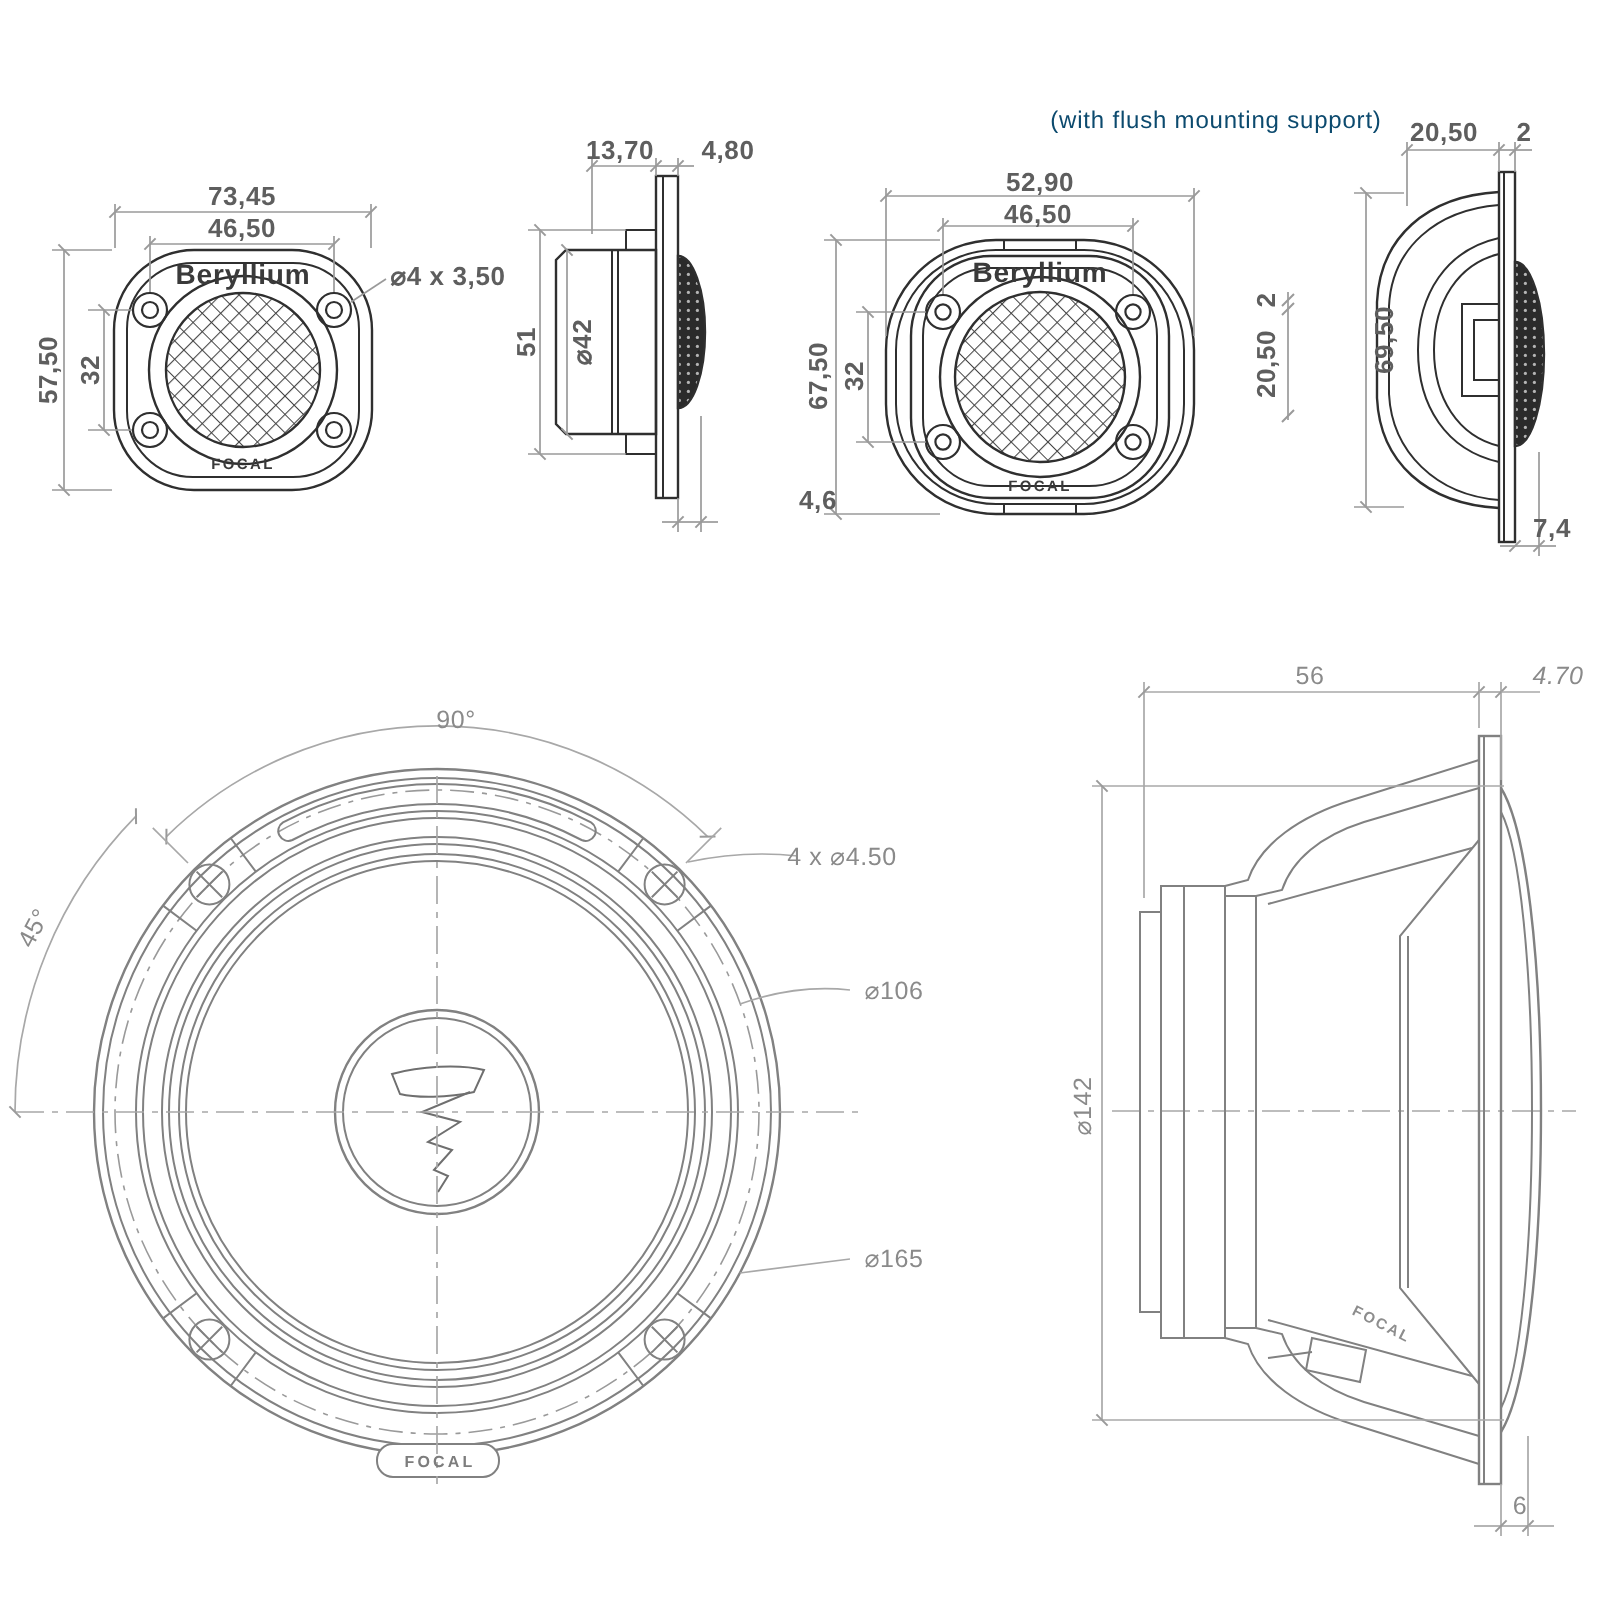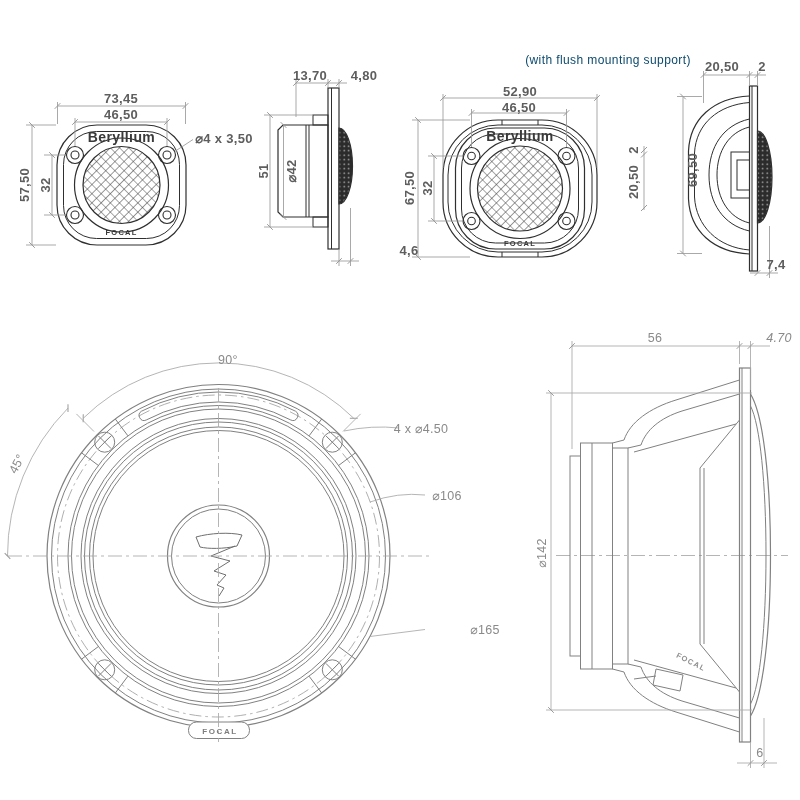--- a/index.html
+++ b/index.html
@@ -287,7 +287,7 @@
   <span class="lbl dimB rot62" style="left:17px;top:464px;">45°</span>
   <span class="lbl dimB" style="left:421px;top:428px;">4 x ⌀4.50</span>
   <span class="lbl dimB" style="left:447px;top:495px;">⌀106</span>
-  <span class="lbl dimB" style="left:447px;top:629px;margin-left:38px;">⌀165</span>
+  <span class="lbl dimB" style="left:447px;top:629px;">⌀165</span>
   <span class="lbl badge" style="left:220px;top:730.5px;">FOCAL</span>
 
   <span class="lbl dimB" style="left:655px;top:338px;">56</span>

